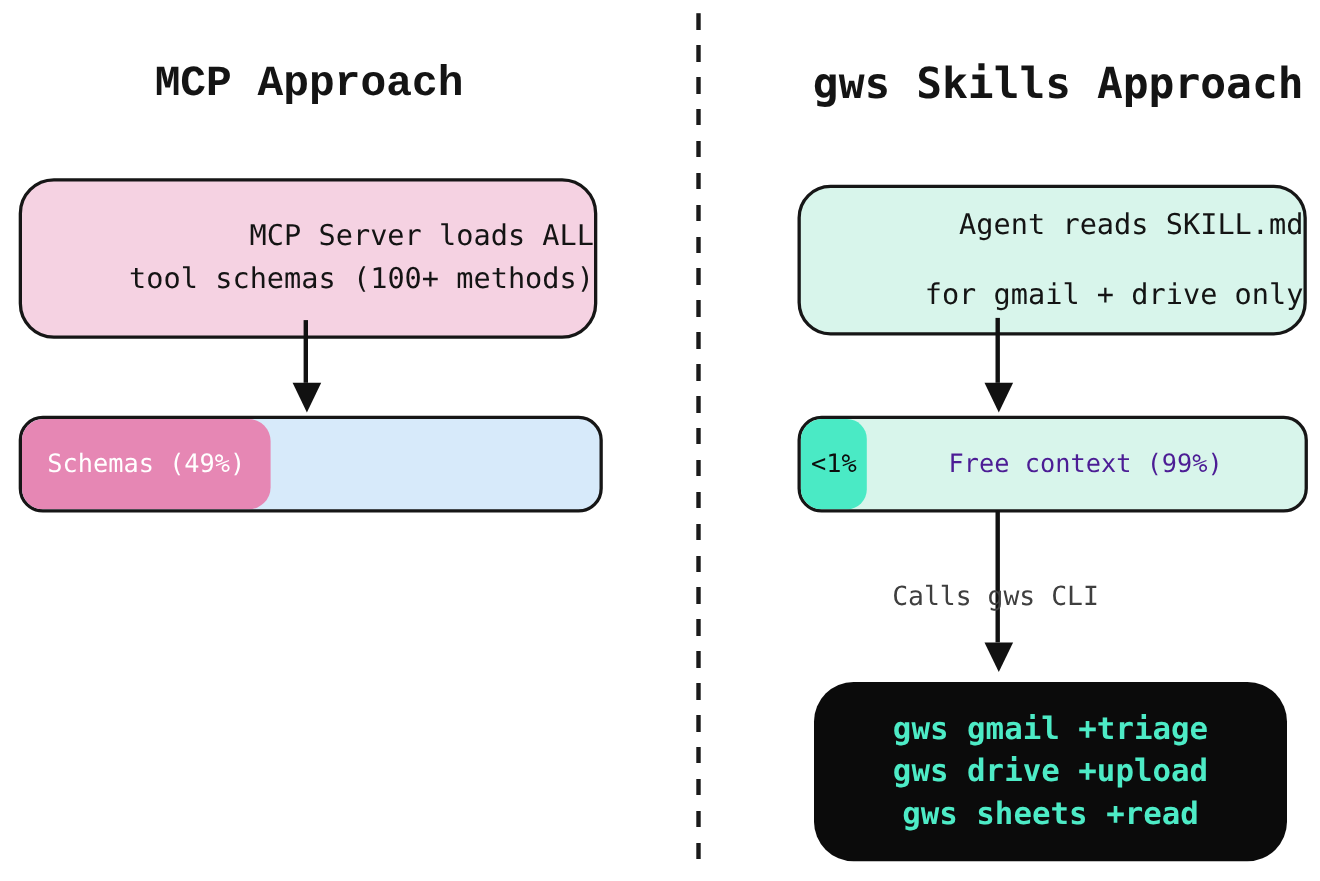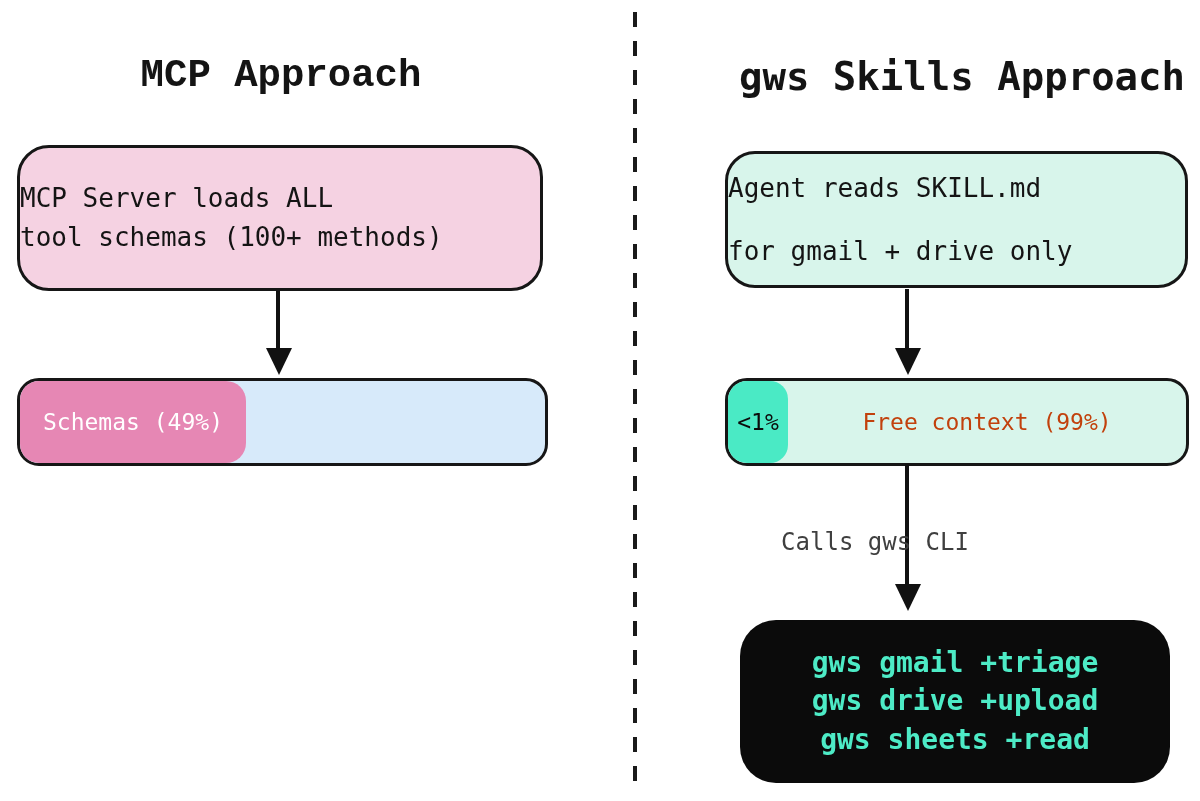--- a/index.html
+++ b/index.html
@@ -22,8 +22,8 @@
   
   .node{
     position:absolute;border:3px solid #161616;display:flex;flex-direction:column;
-    align-items:flex-start;justify-content:center;text-align:center;
-    font-size:26px;line-height:1.5;color:#141414;
+    align-items:flex-end;justify-content:center;text-align:center;
+    font-size:26px;line-height:1.5;color:#141414;margin-top:17px;
   }
   #mcp-box{left:17px;top:145px;width:520px;height:140px;background:#f5d2e2;border-radius:32px;}
   #skill-box{left:725px;top:151px;width:457px;height:131px;background:#d8f5eb;border-radius:30px;gap:24px;}

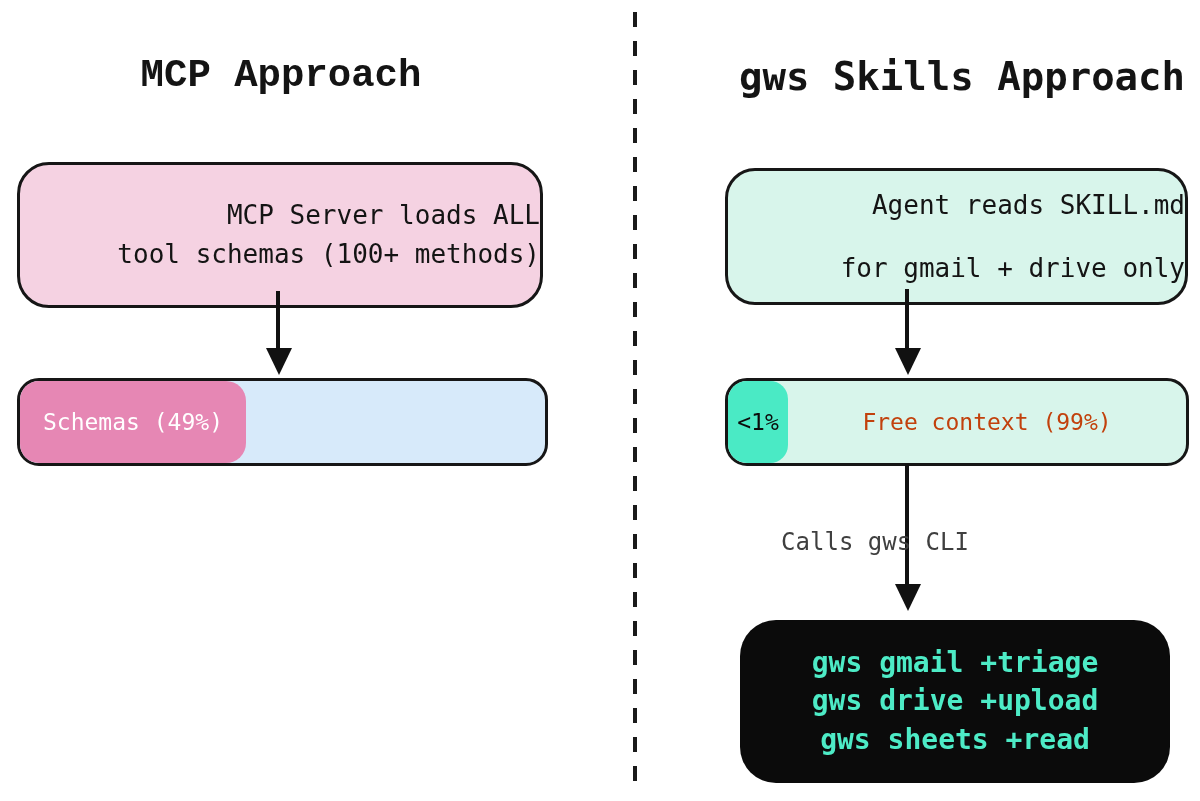--- a/index.html
+++ b/index.html
@@ -56,7 +56,7 @@
     color:#ffffff;font-weight:normal;}
   #mcp-bar-free{flex:1;color:#141414;}
   #gws-bar-used{width:60px;background:#4aeac5;border-radius:0 18px 18px 0;color:#0c0c0c;}
-  #gws-bar-free{flex:1;color:#c2410c;align-items:center;}
+  #gws-bar-free{flex:1;color:#4c1d95;align-items:center;}
   
   #terminal-box{
     position:absolute;left:740px;top:620px;width:430px;height:163px;background:#0b0b0b;

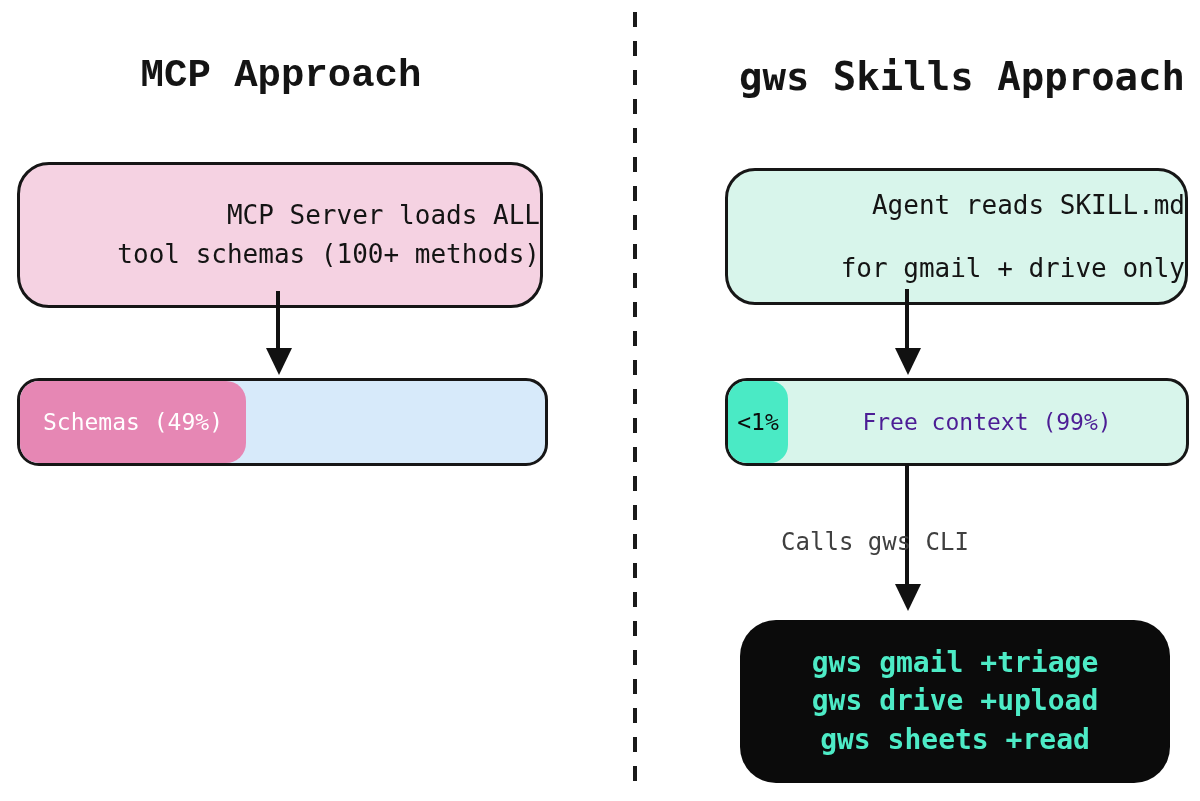--- a/index.html
+++ b/index.html
@@ -41,7 +41,7 @@
   #arrow3-line{left:905px;top:464px;height:120px;}
   #arrow3-head{left:895px;top:584px;}
   #arrow3-label{
-    position:absolute;left:875px;top:528px;transform:translateX(-50%);
+    position:absolute;left:905px;top:528px;transform:translateX(-50%);
     font-size:24px;color:#3f3f3f;white-space:nowrap;background:transparent;
   }
   

